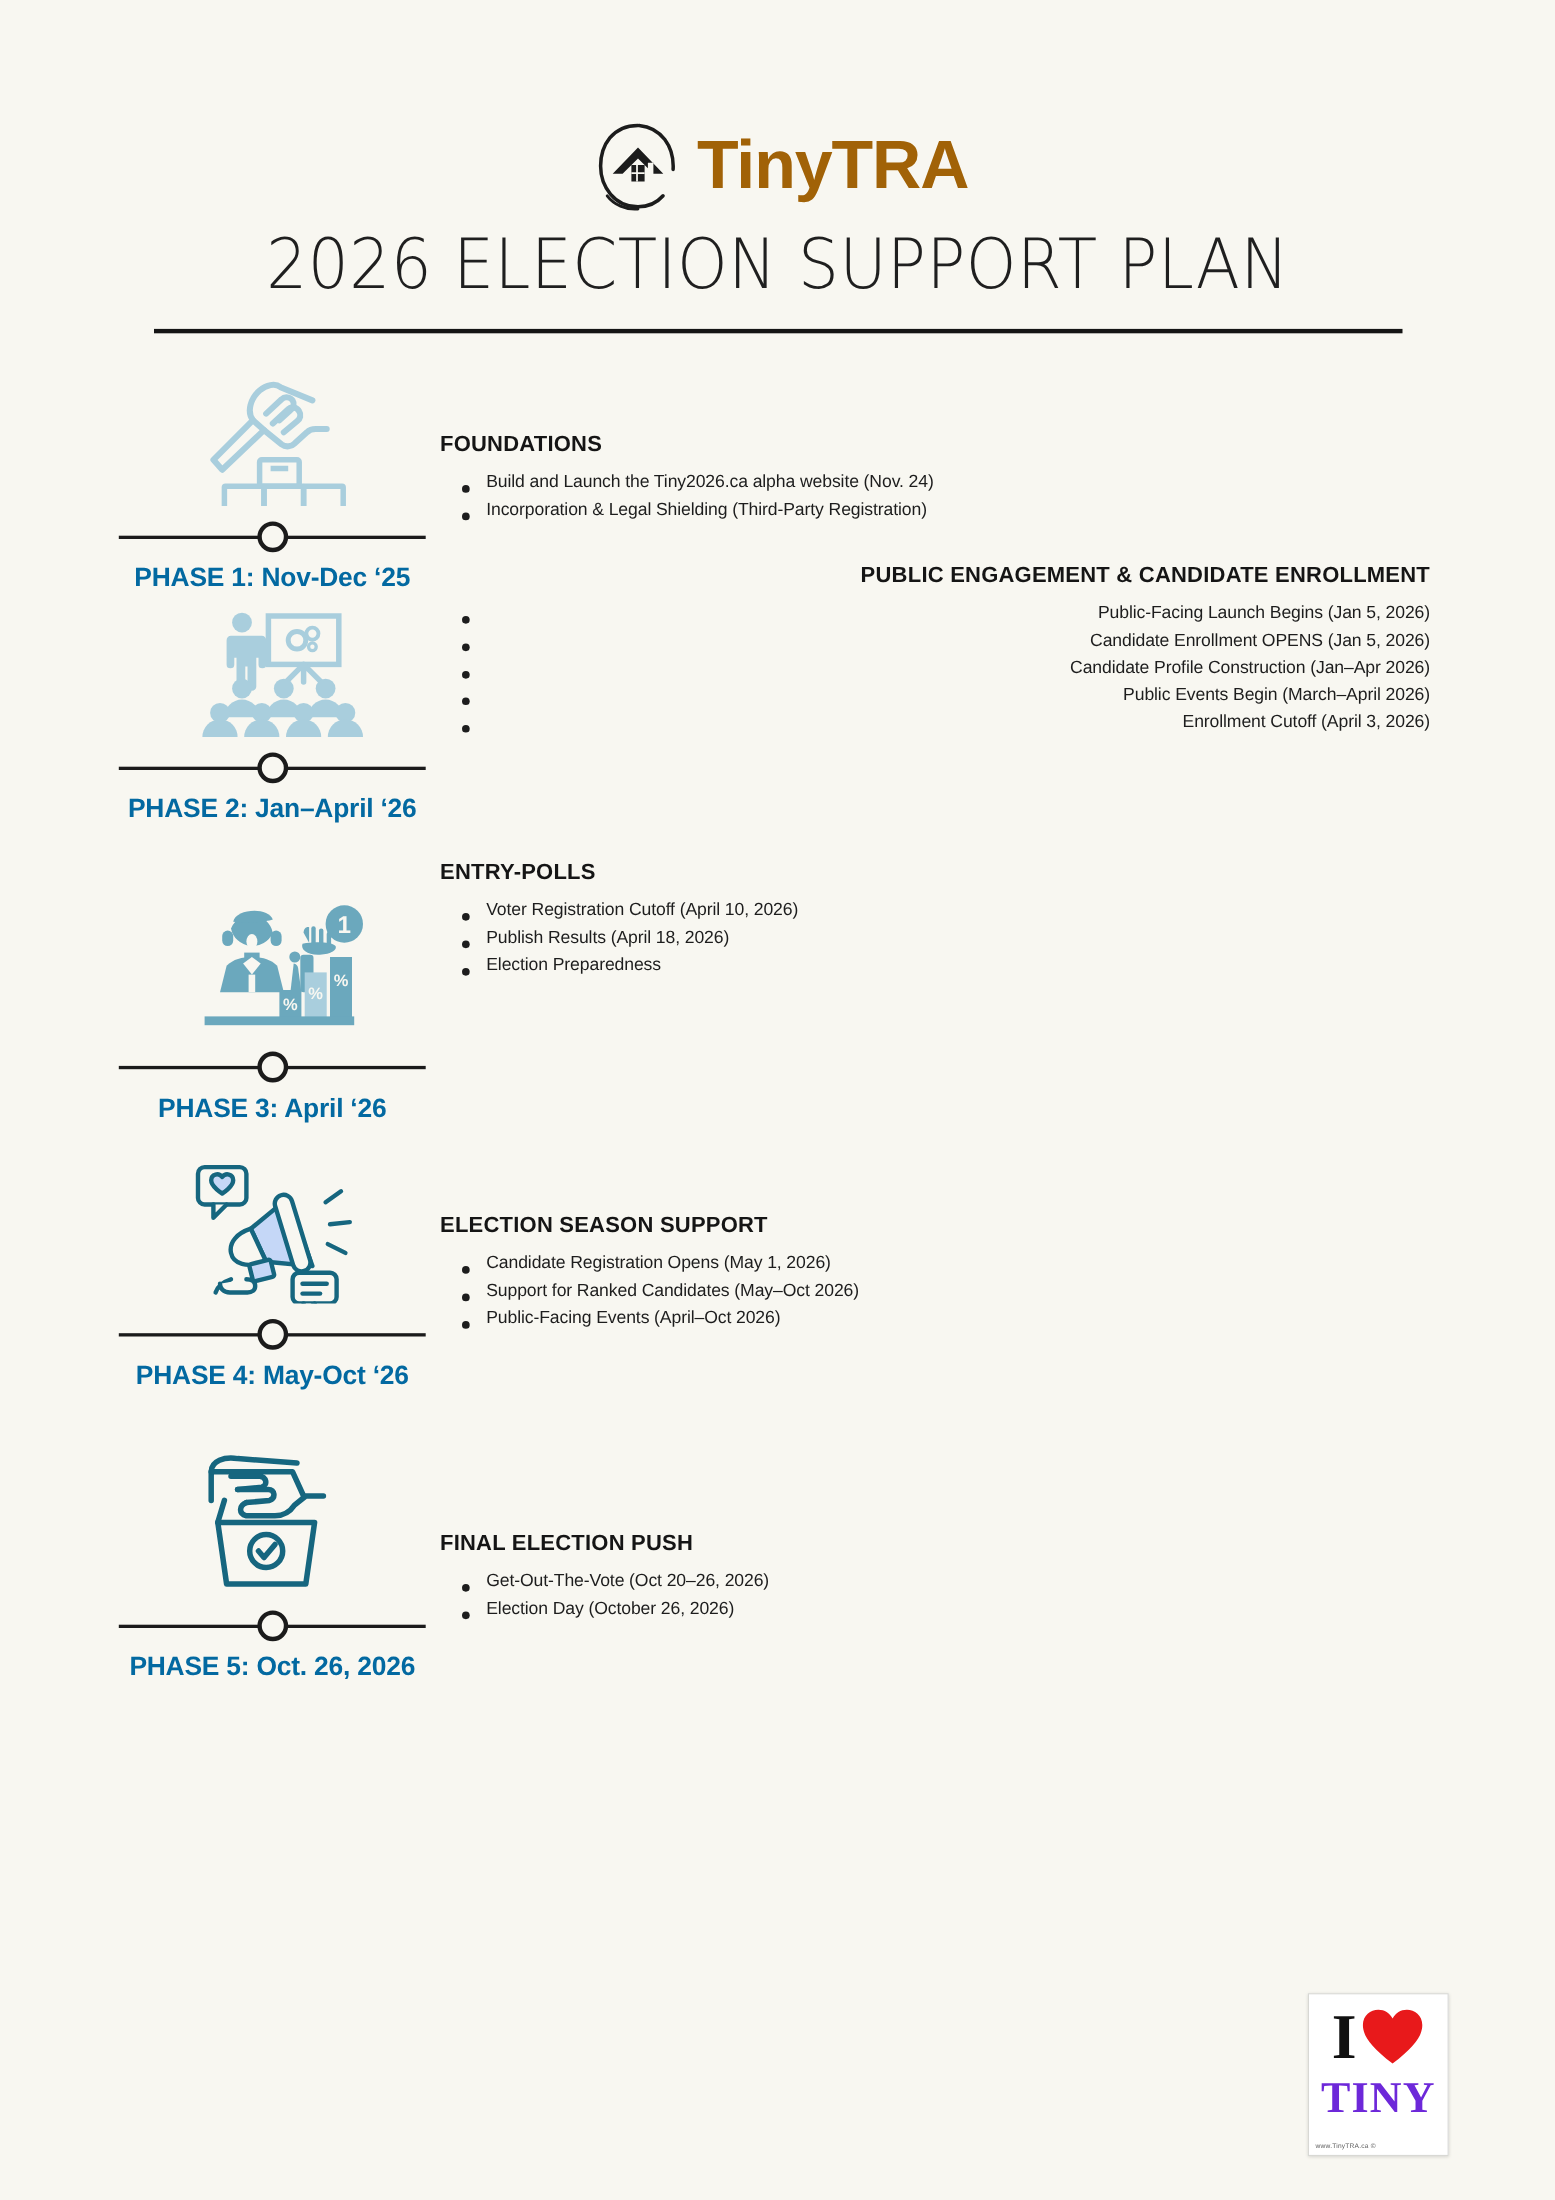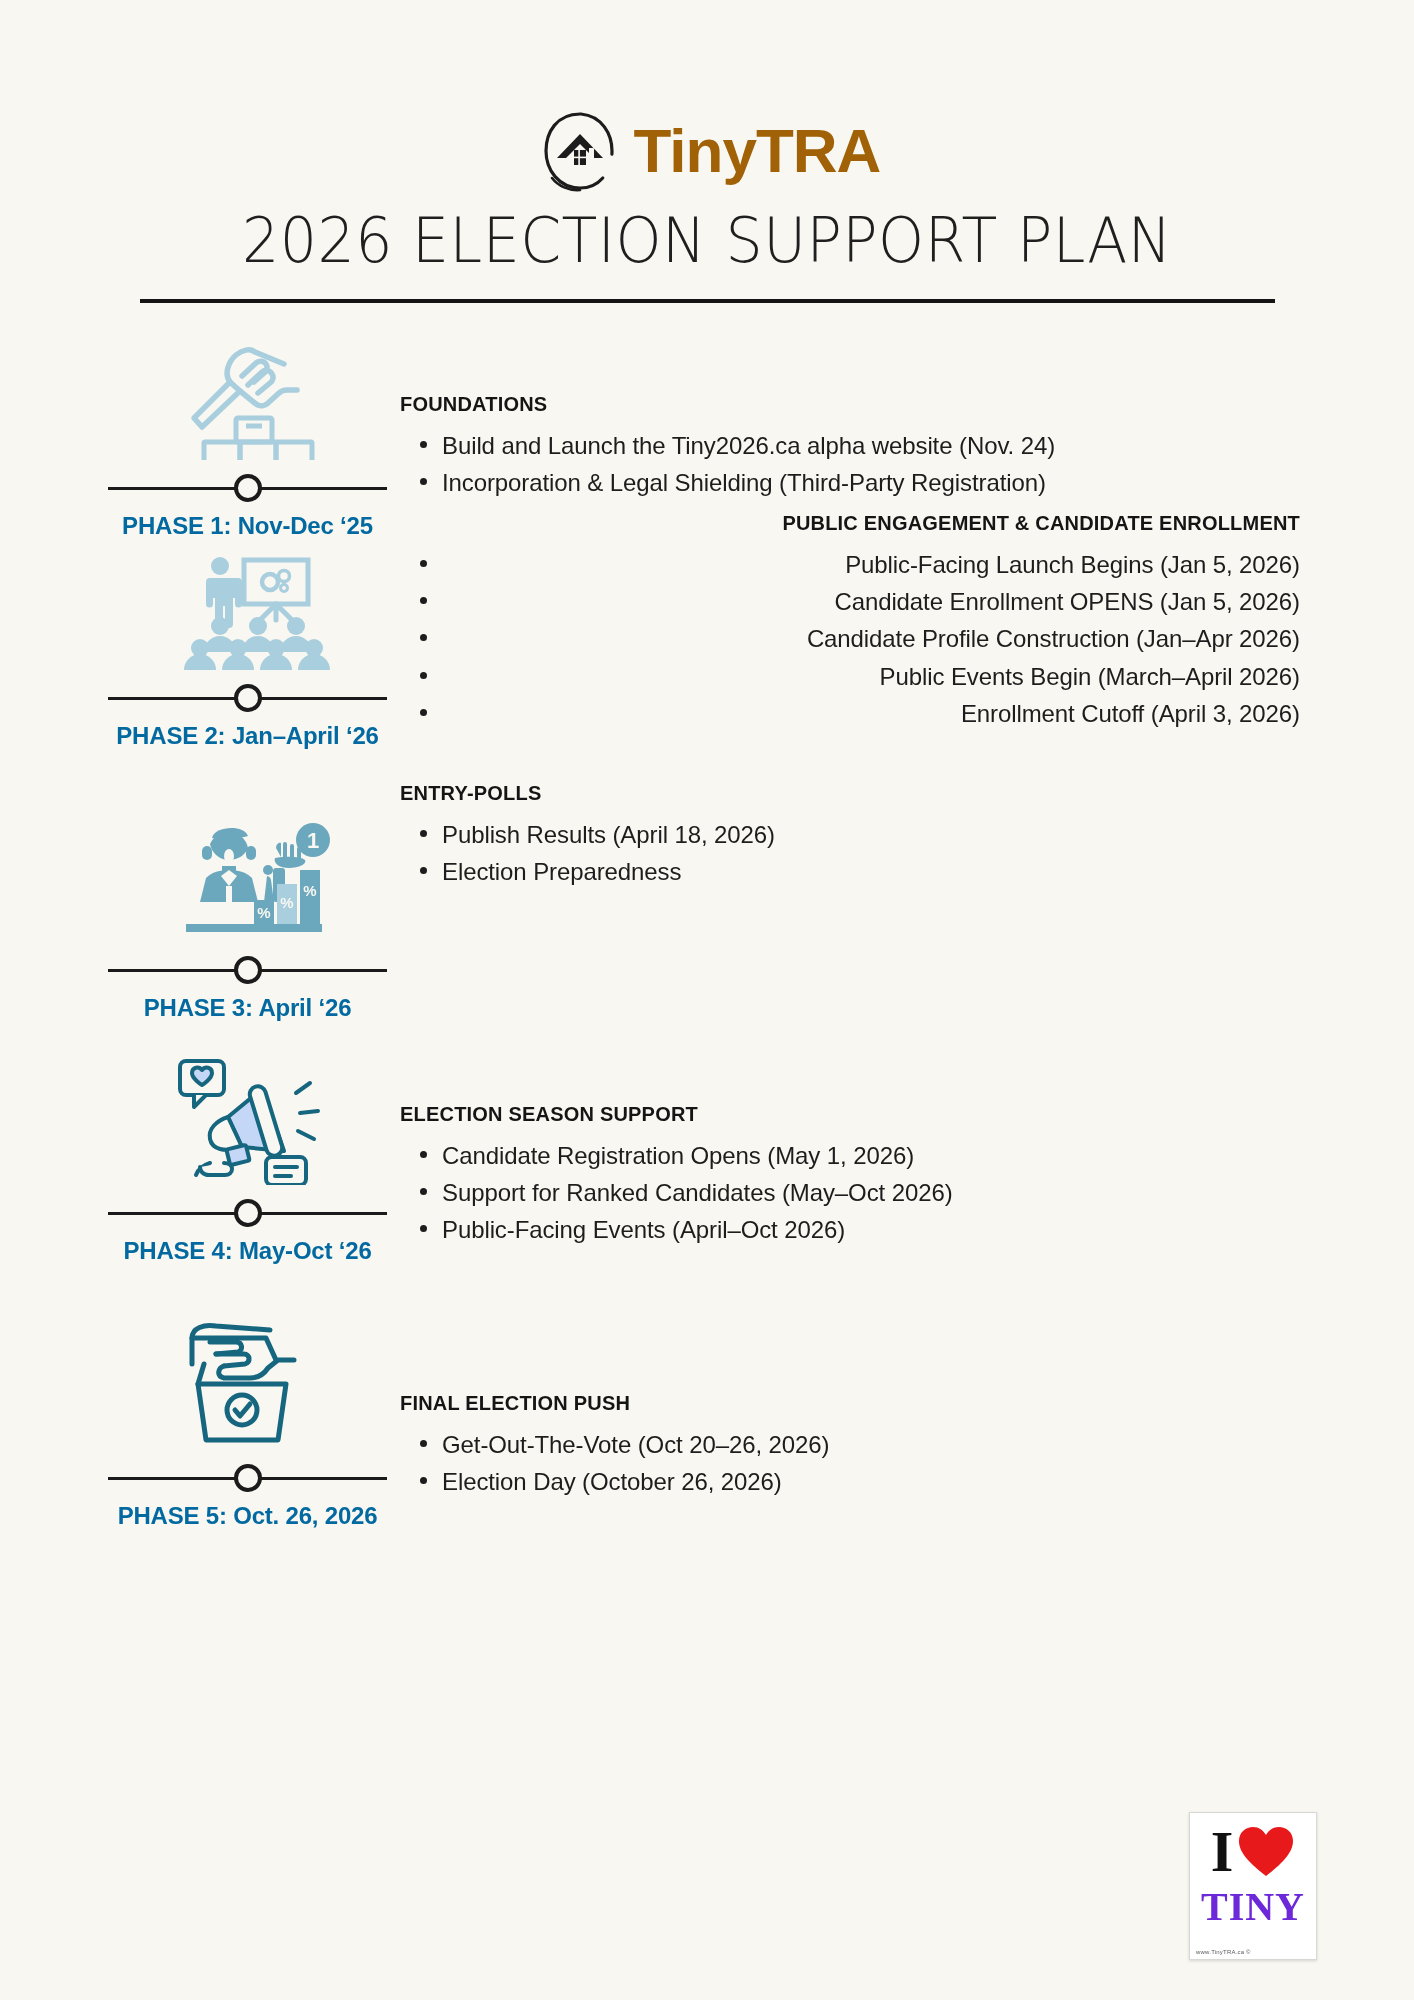--- a/index.html
+++ b/index.html
@@ -128,7 +128,7 @@
   ul.bullets li {
     position: relative;
     padding-left: 42px;
-    font-size: 24px;
+    font-size: 16px;
     line-height: 1.55;
     color: #1d1d1d;
     font-weight: 400;

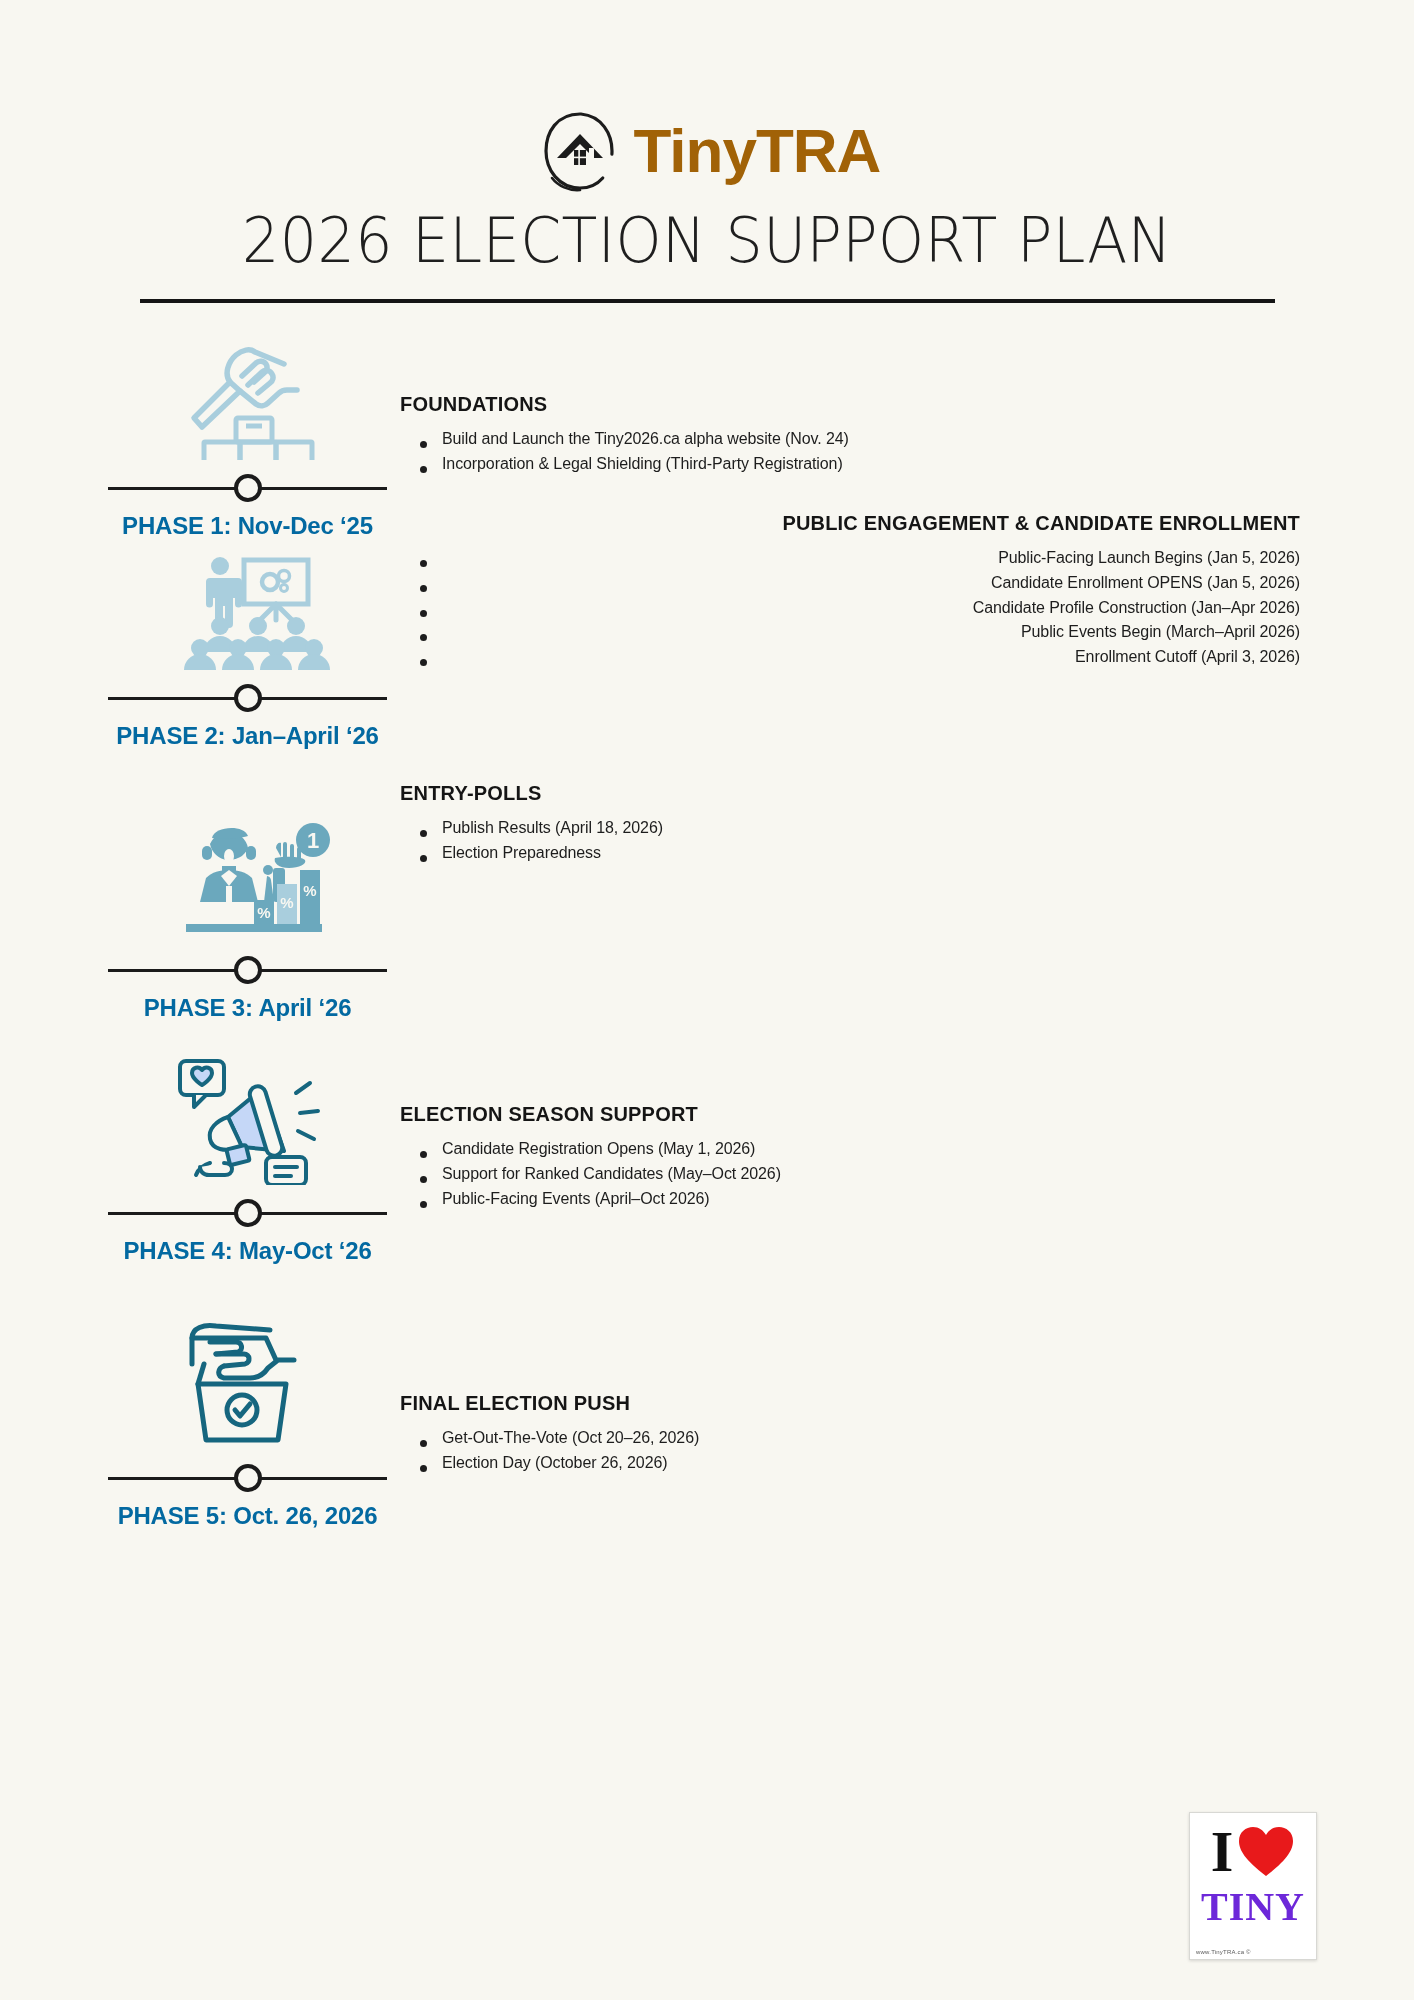--- a/index.html
+++ b/index.html
@@ -341,6 +341,7 @@
     <div class="phase-right" style="top:-30px;">
       <div class="section-title">ENTRY-POLLS</div>
       <ul class="bullets">
+        <li>Voter Registration Cutoff (April 10, 2026)</li>
         <li>Publish Results (April 18, 2026)</li>
         <li>Election Preparedness</li>
       </ul>

